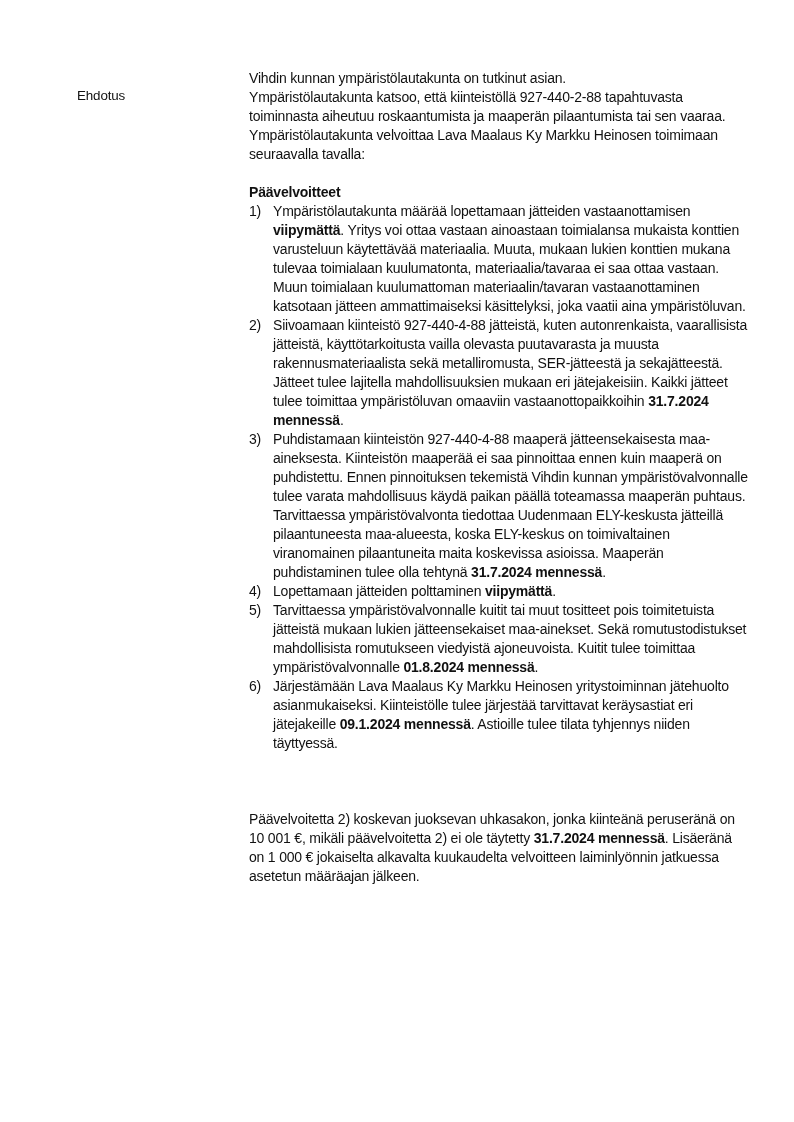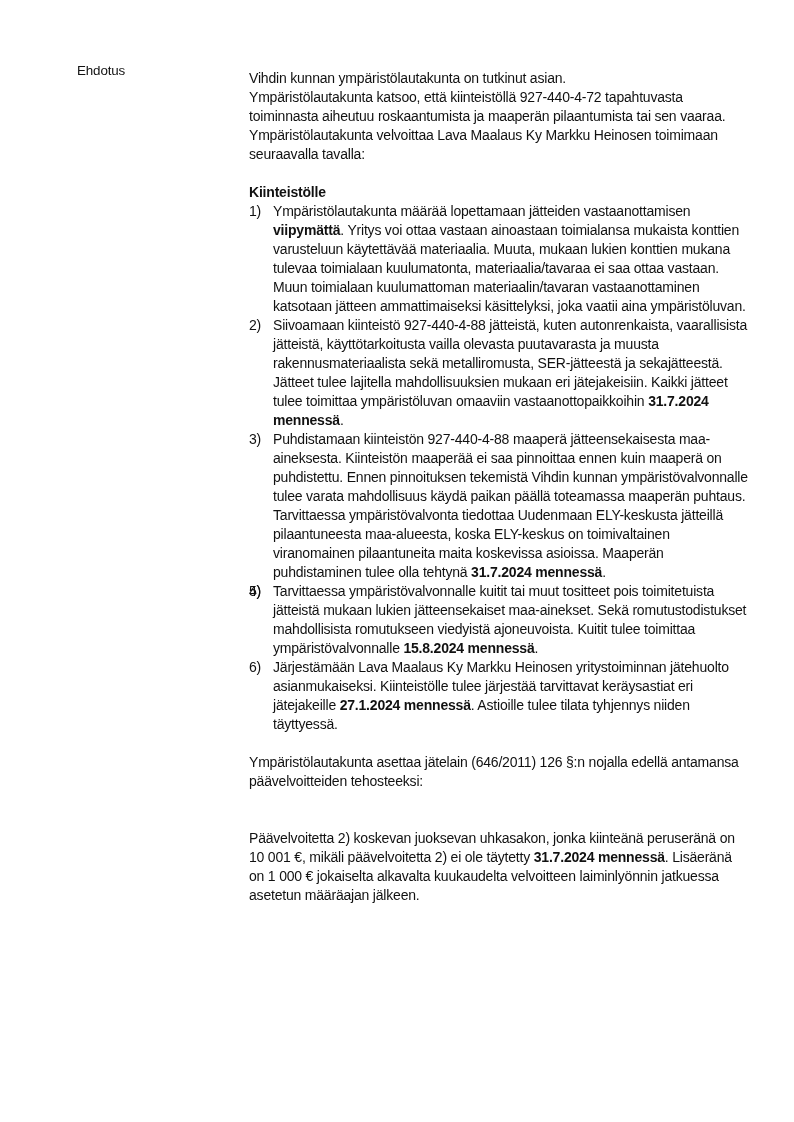--- a/index.html
+++ b/index.html
@@ -6,7 +6,7 @@
   body { width: 794px; height: 1122px; position: relative; overflow: hidden;
          font-family: "Liberation Sans", sans-serif; color: #111; }
   .page { position: absolute; left: 0; top: 0; width: 794px; height: 1122px; }
-  .label { position: absolute; left: 77px; top: 61px; font-size: 13.4px; line-height: 19px; letter-spacing: -0.15px; text-align: center; }
+  .label { position: absolute; left: 77px; top: 86px; font-size: 13.4px; line-height: 19px; letter-spacing: -0.15px; text-align: center; }
   .content { position: absolute; left: 249px; top: 69px; width: 500px;
              font-size: 14px; line-height: 19px; letter-spacing: -0.2px; }
   .content p { margin: 0; }

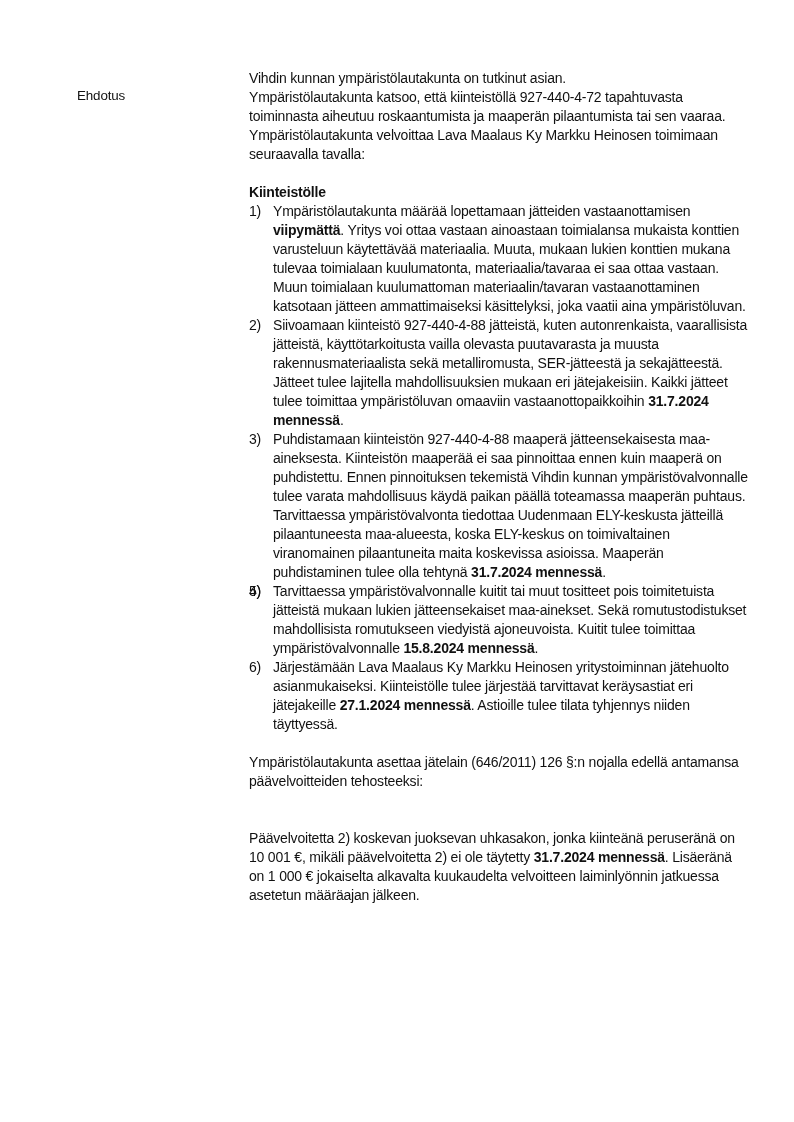--- a/index.html
+++ b/index.html
@@ -25,7 +25,7 @@
 
   <div class="content">
     <p>Vihdin kunnan ympäristölautakunta on tutkinut asian.</p>
-    <p>Ympäristölautakunta katsoo, että kiinteistöllä 927-440-4-72 tapahtuvasta toiminnasta aiheutuu roskaantumista ja maaperän pilaantumista tai sen vaaraa. Ympäristölautakunta velvoittaa Lava Maalaus Ky Markku Heinosen toimimaan seuraavalla tavalla:</p>
+    <p>Ympäristölautakunta katsoo, että kiinteistöllä 927-440-2-88 tapahtuvasta toiminnasta aiheutuu roskaantumista ja maaperän pilaantumista tai sen vaaraa. Ympäristölautakunta velvoittaa Lava Maalaus Ky Markku Heinosen toimimaan seuraavalla tavalla:</p>
     <div class="gap"></div>
 
     <p class="heading">Kiinteistölle</p>

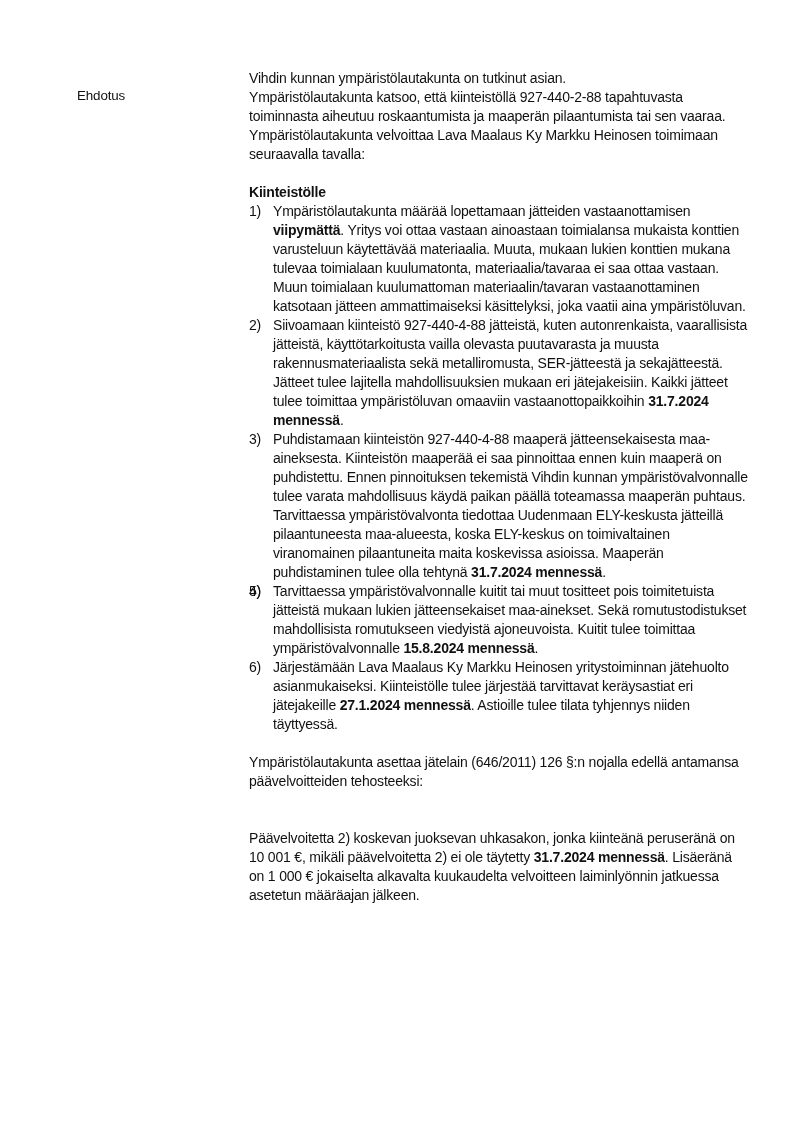--- a/index.html
+++ b/index.html
@@ -28,7 +28,7 @@
     <p>Ympäristölautakunta katsoo, että kiinteistöllä 927-440-2-88 tapahtuvasta toiminnasta aiheutuu roskaantumista ja maaperän pilaantumista tai sen vaaraa. Ympäristölautakunta velvoittaa Lava Maalaus Ky Markku Heinosen toimimaan seuraavalla tavalla:</p>
     <div class="gap"></div>
 
-    <p class="heading">Kiinteistölle</p>
+    <p class="heading">Päävelvoitteet</p>
     <ol class="items">
       <li>
         <span class="num">1)</span>

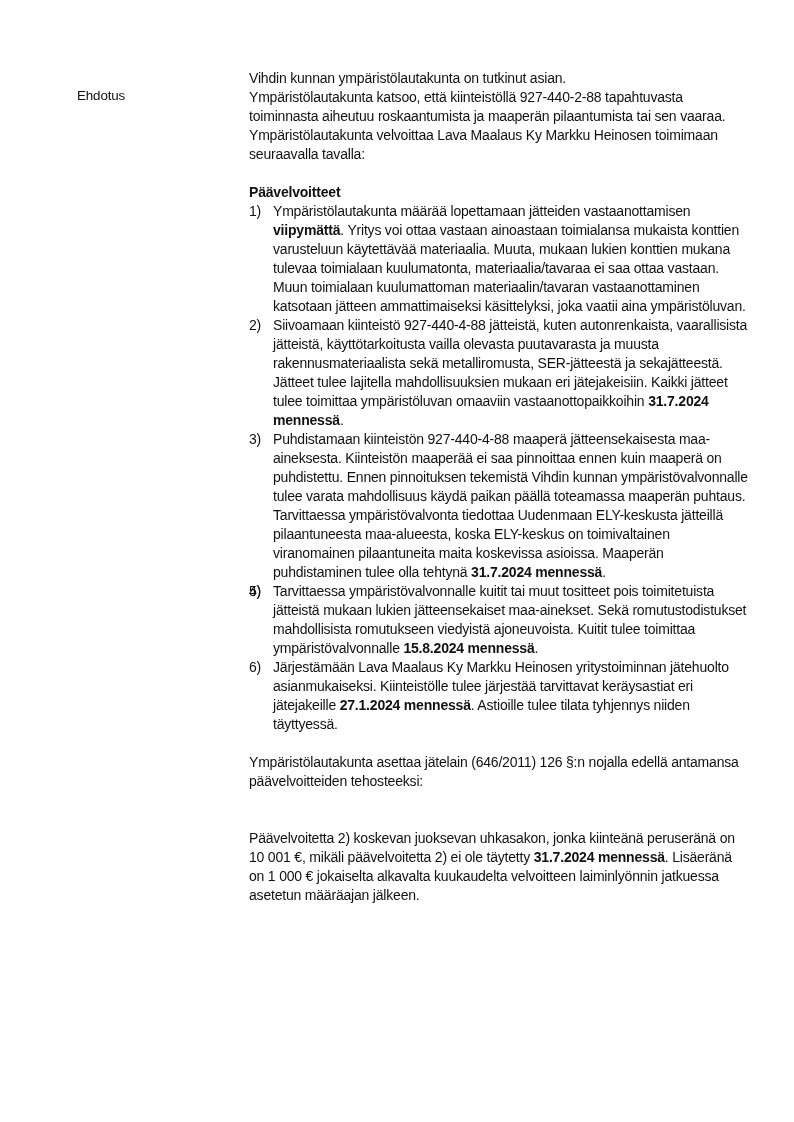--- a/index.html
+++ b/index.html
@@ -44,6 +44,7 @@
       </li>
       <li>
         <span class="num">4)</span>
+        <span class="body"><span>Lopettamaan jätteiden polttaminen </span><b>viipymättä</b><span>.</span></span>
       </li>
       <li>
         <span class="num">5)</span>

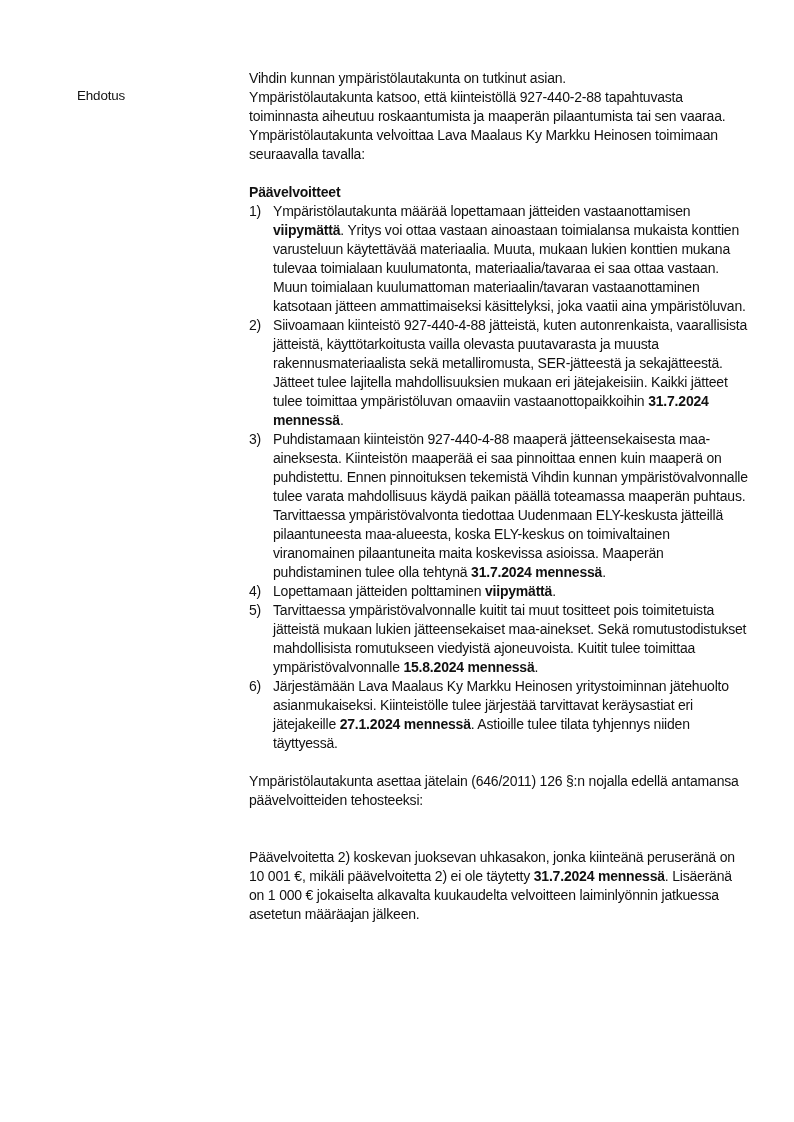--- a/index.html
+++ b/index.html
@@ -48,7 +48,7 @@
       </li>
       <li>
         <span class="num">5)</span>
-        <span class="body"><span>Tarvittaessa ympäristövalvonnalle kuitit tai muut tositteet pois toimitetuista jätteistä mukaan lukien jätteensekaiset maa-ainekset. Sekä romutustodistukset mahdollisista romutukseen viedyistä ajoneuvoista. Kuitit tulee toimittaa ympäristövalvonnalle </span><b>15.8.2024 mennessä</b><span>.</span></span>
+        <span class="body"><span>Tarvittaessa ympäristövalvonnalle kuitit tai muut tositteet pois toimitetuista jätteistä mukaan lukien jätteensekaiset maa-ainekset. Sekä romutustodistukset mahdollisista romutukseen viedyistä ajoneuvoista. Kuitit tulee toimittaa ympäristövalvonnalle </span><b>01.8.2024 mennessä</b><span>.</span></span>
       </li>
       <li>
         <span class="num">6)</span>

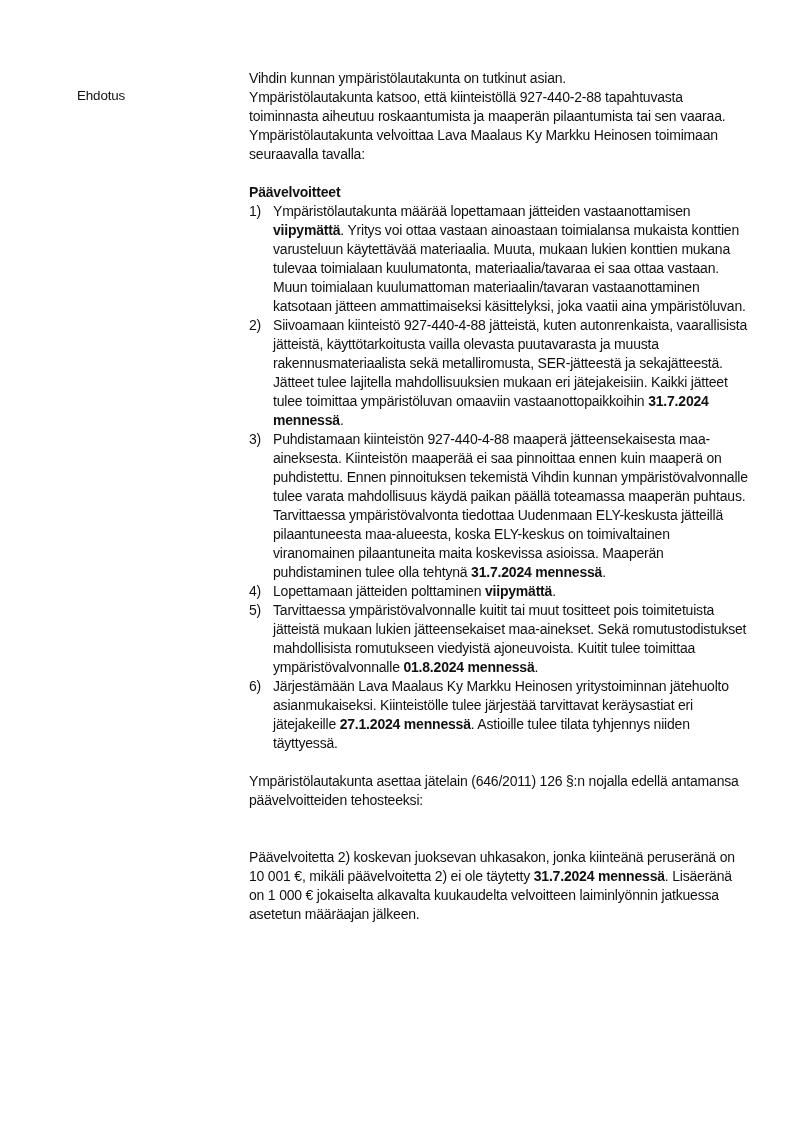--- a/index.html
+++ b/index.html
@@ -52,7 +52,7 @@
       </li>
       <li>
         <span class="num">6)</span>
-        <span class="body"><span>Järjestämään Lava Maalaus Ky Markku Heinosen yritystoiminnan jätehuolto asianmukaiseksi. Kiinteistölle tulee järjestää tarvittavat keräysastiat eri jätejakeille </span><b>27.1.2024 mennessä</b><span>. Astioille tulee tilata tyhjennys niiden täyttyessä.</span></span>
+        <span class="body"><span>Järjestämään Lava Maalaus Ky Markku Heinosen yritystoiminnan jätehuolto asianmukaiseksi. Kiinteistölle tulee järjestää tarvittavat keräysastiat eri jätejakeille </span><b>09.1.2024 mennessä</b><span>. Astioille tulee tilata tyhjennys niiden täyttyessä.</span></span>
       </li>
     </ol>
     <div class="gap"></div>

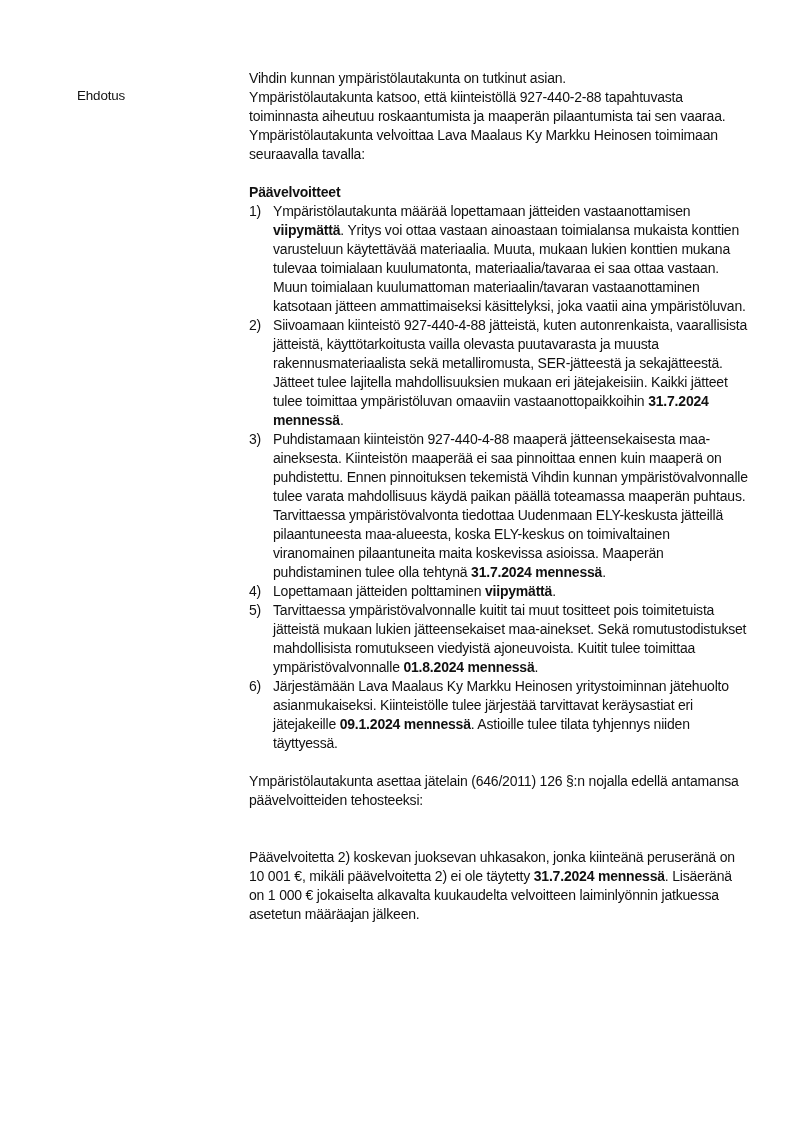--- a/index.html
+++ b/index.html
@@ -57,7 +57,6 @@
     </ol>
     <div class="gap"></div>
 
-    <p>Ympäristölautakunta asettaa jätelain (646/2011) 126 §:n nojalla edellä antamansa päävelvoitteiden tehosteeksi:</p>
     <div class="gap"></div>
     <div class="gap"></div>
     <p><span>Päävelvoitetta 2) koskevan juoksevan uhkasakon, jonka kiinteänä peruseränä on 10 001 €, mikäli päävelvoitetta 2) ei ole täytetty </span><b>31.7.2024 mennessä</b><span>. Lisäeränä on 1 000 € jokaiselta alkavalta kuukaudelta velvoitteen laiminlyönnin jatkuessa asetetun määräajan jälkeen.</span></p>

